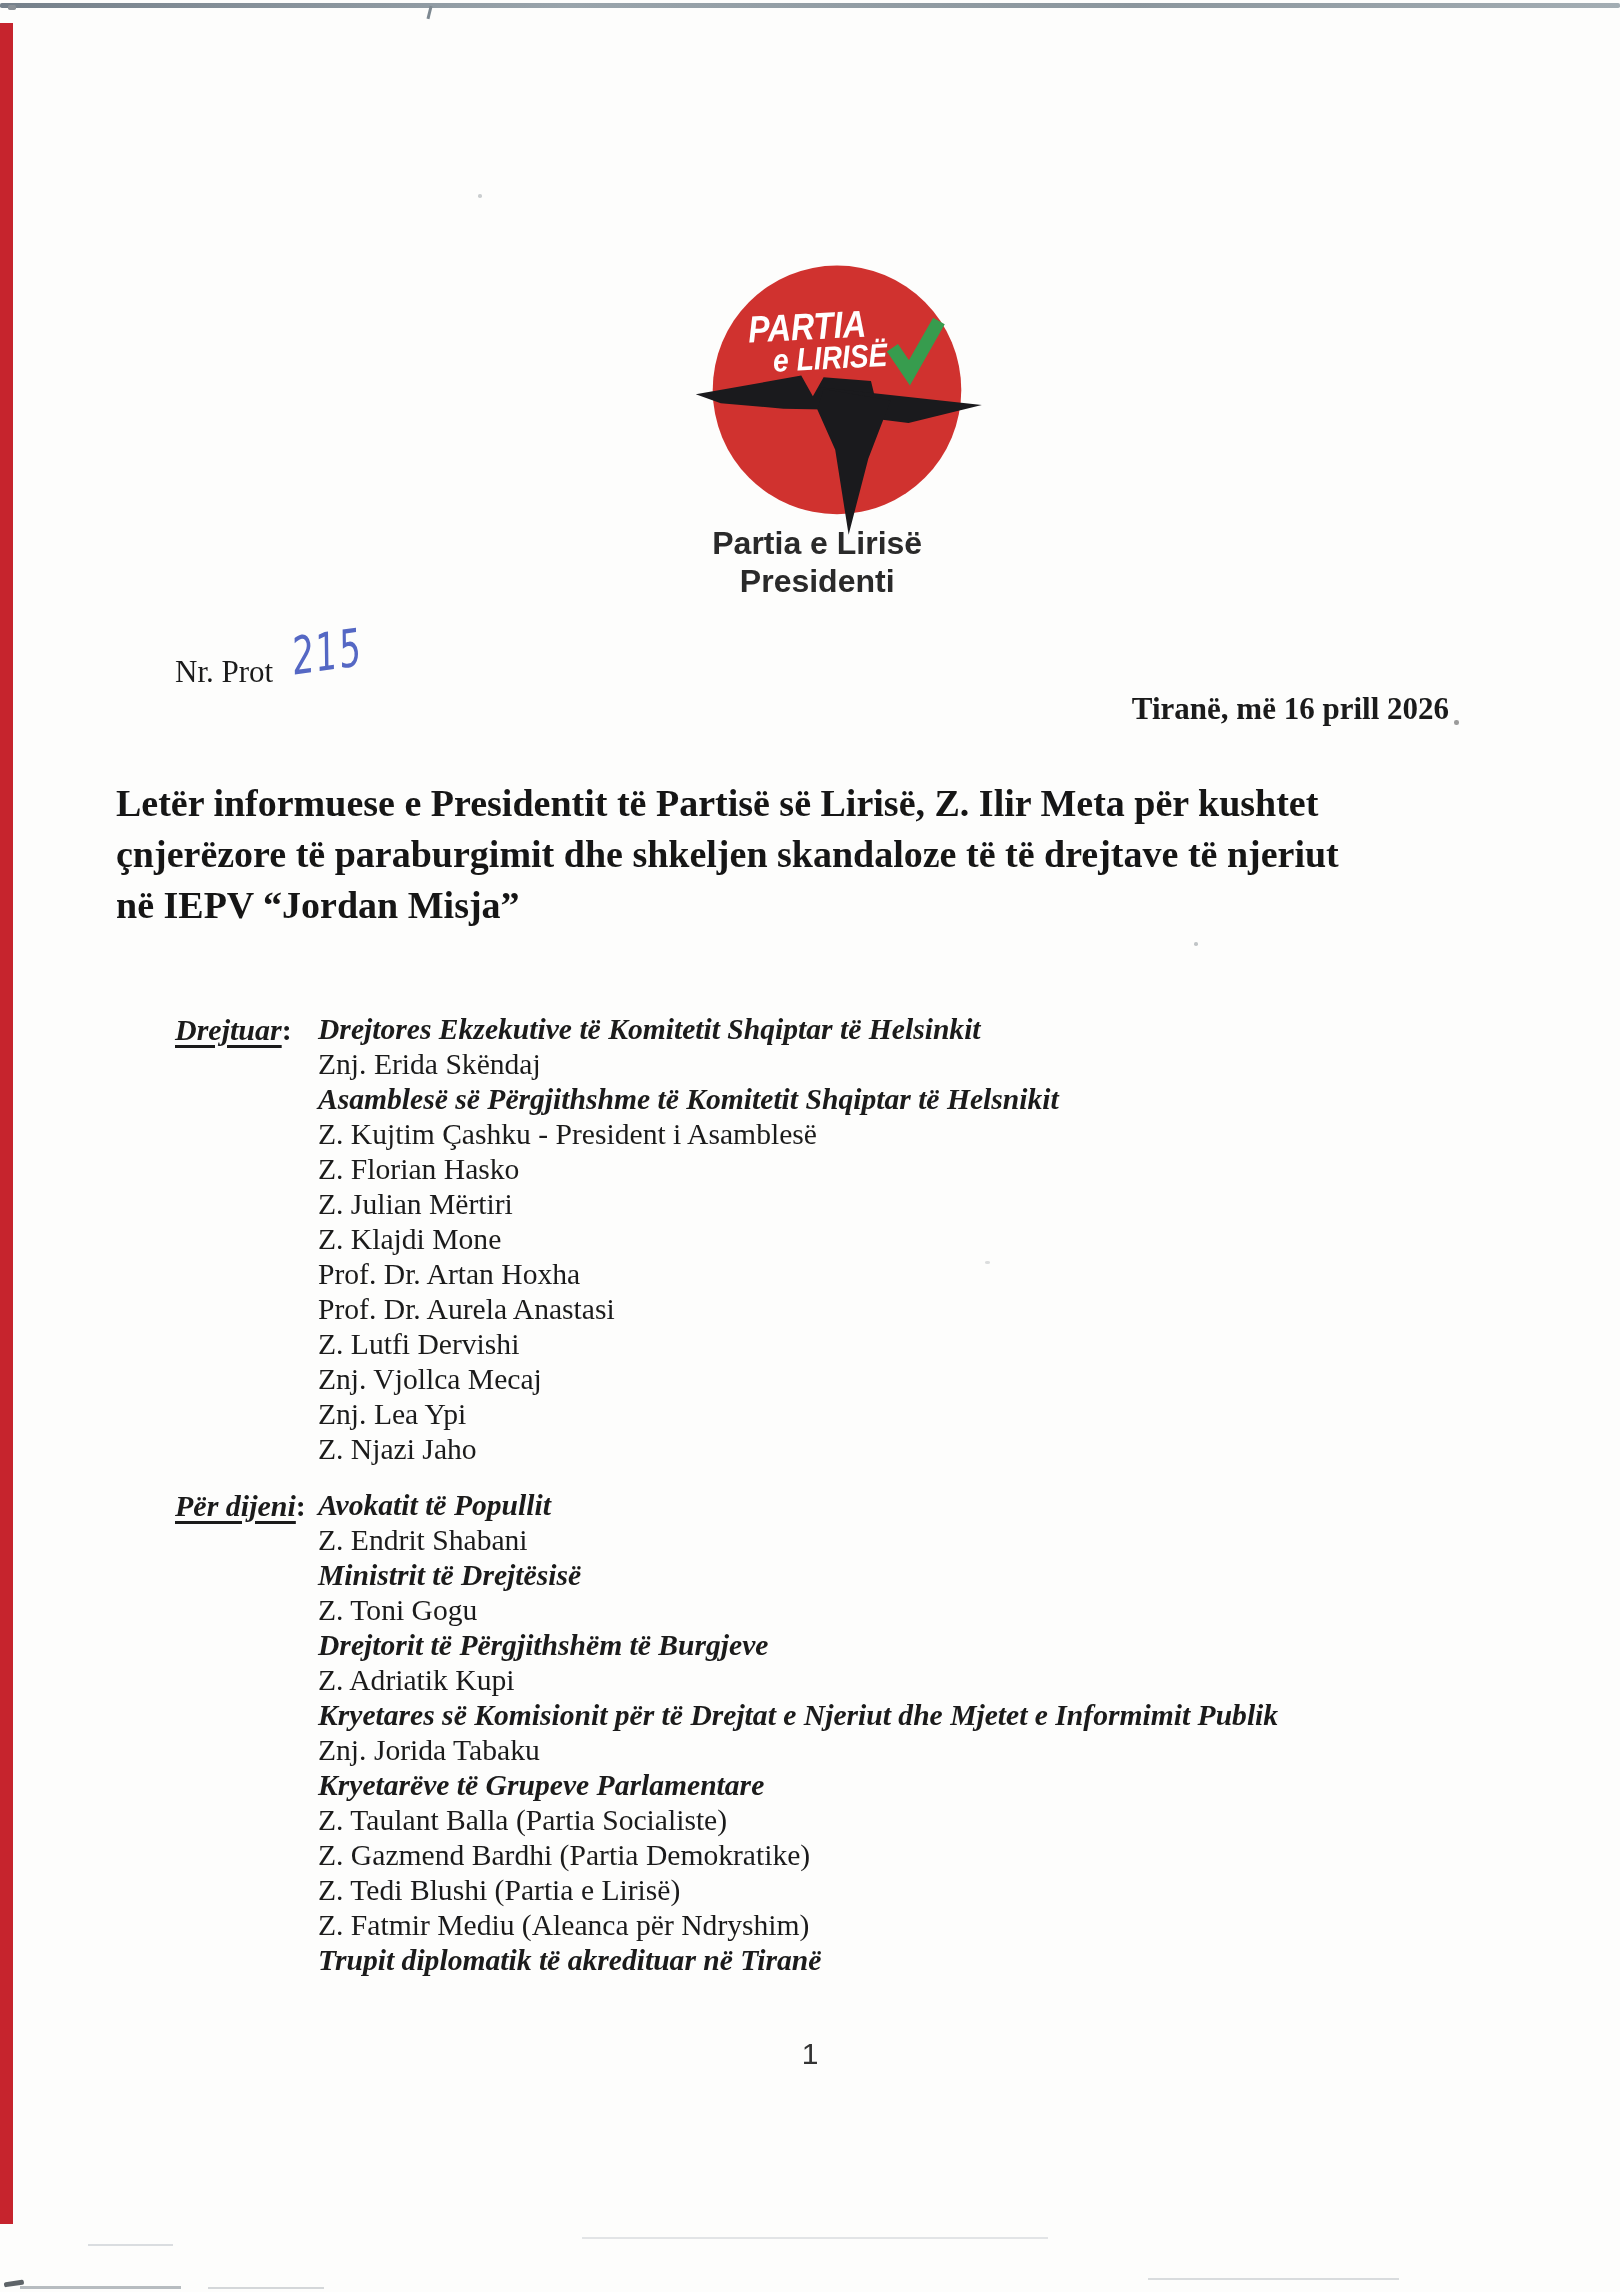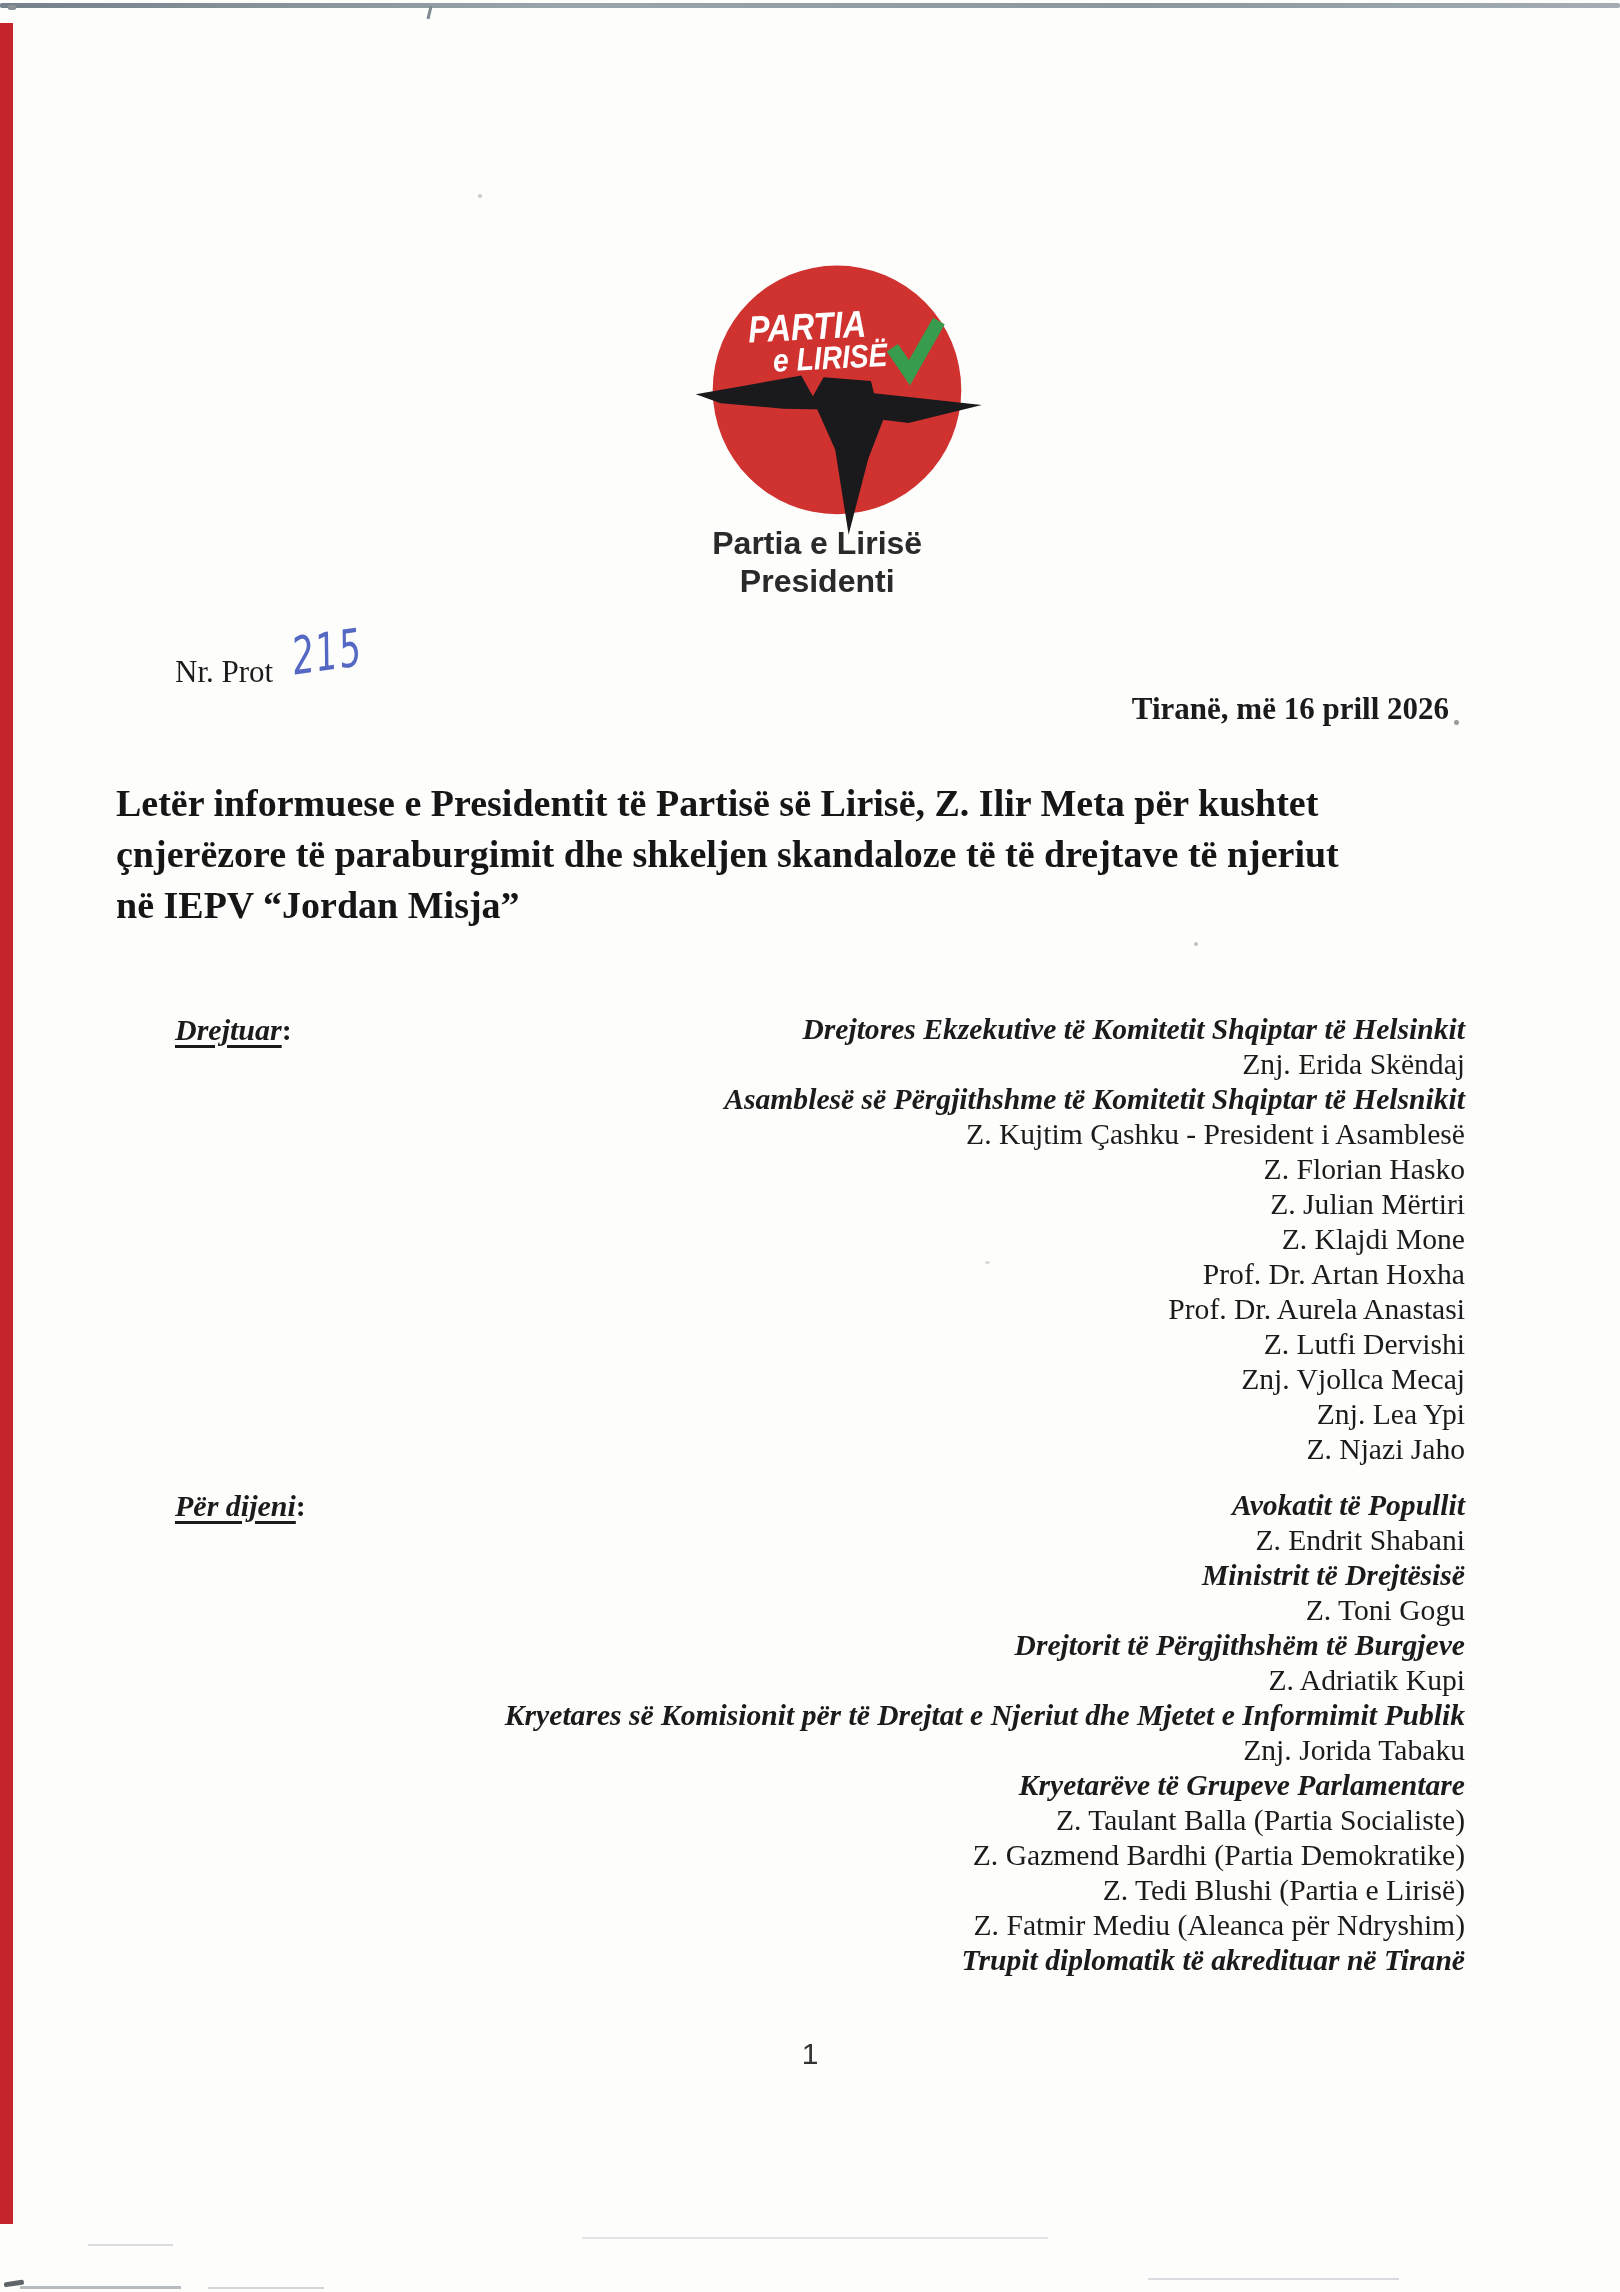--- a/index.html
+++ b/index.html
@@ -51,7 +51,7 @@
   .section + .section{margin-top:20.6px;gap:30px;}
   .sec-label{flex:0 0 143px;font-weight:bold;font-size:30px;line-height:35px;white-space:nowrap;}
   .sec-label .u{text-decoration:underline;text-decoration-thickness:2.7px;text-underline-offset:4.5px;font-style:italic;}
-  .sec-items{flex:1;text-align:right;}
+  .sec-items{flex:1;}
   .item{font-size:29.6px;line-height:35px;}
   .item.em{font-weight:bold;font-style:italic;}
 

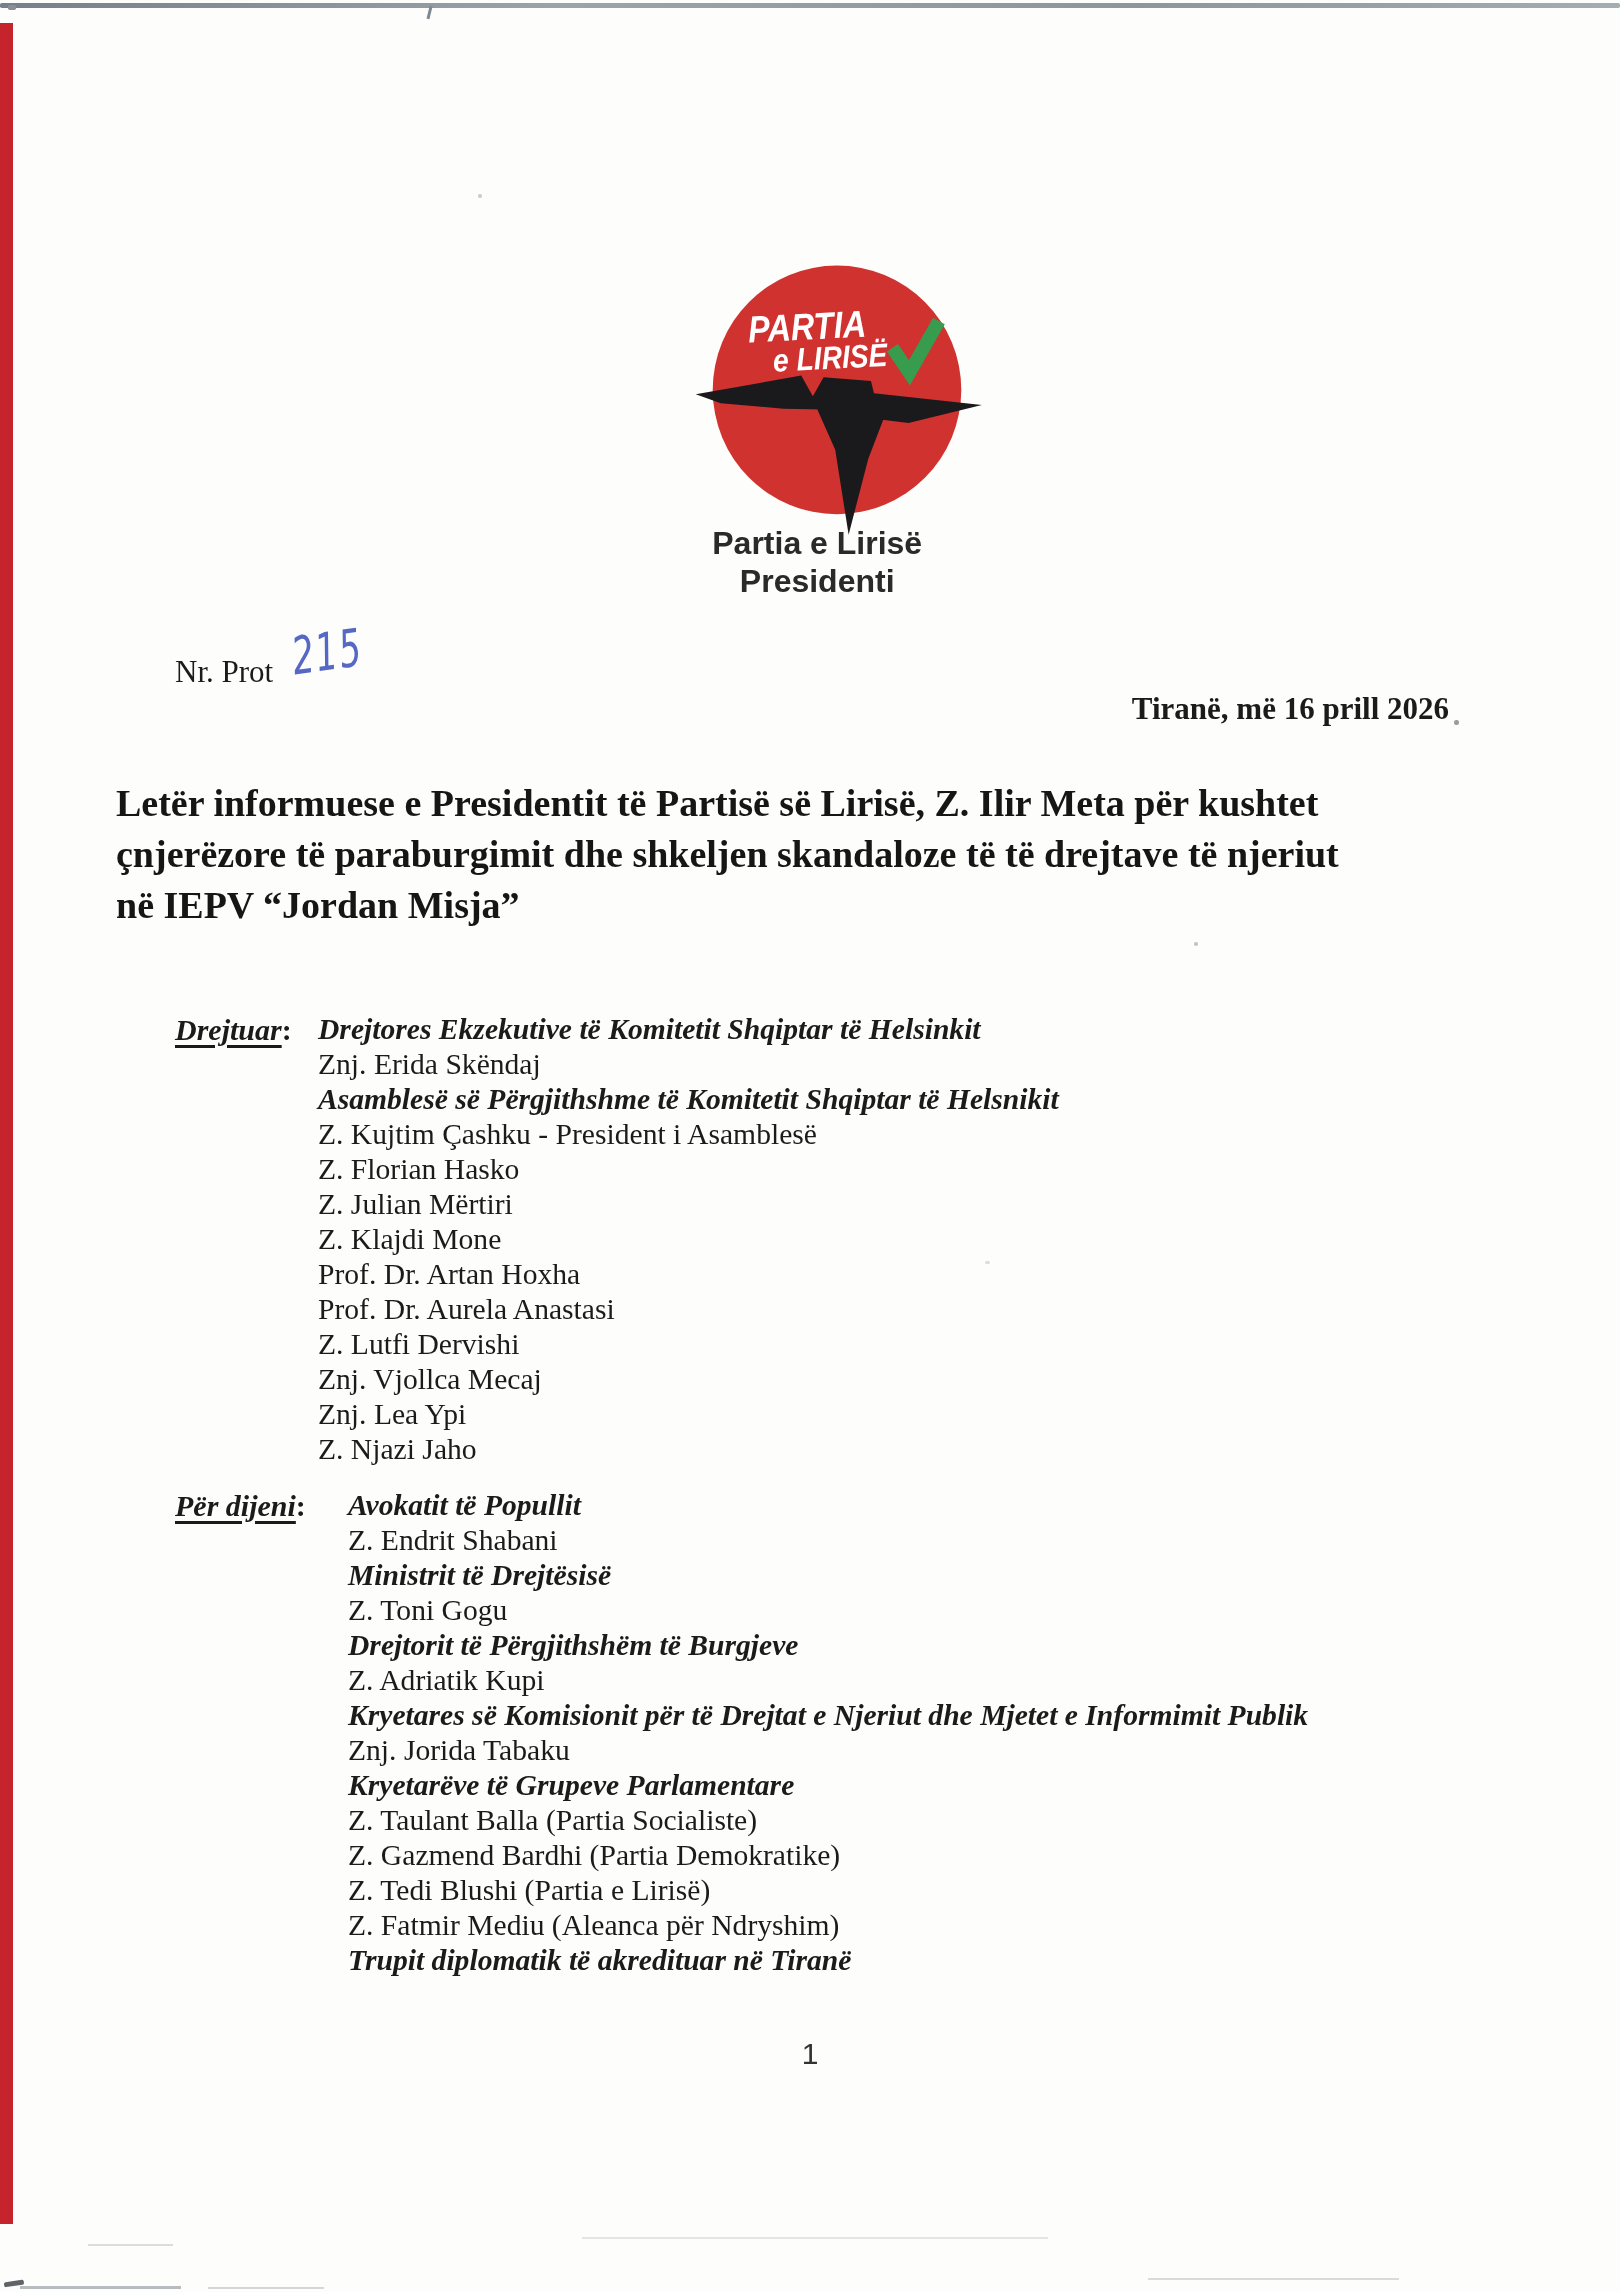--- a/index.html
+++ b/index.html
@@ -48,7 +48,7 @@
   
   .sections{position:absolute;left:175px;top:1012px;width:1290px;}
   .section{display:flex;align-items:flex-start;}
-  .section + .section{margin-top:20.6px;gap:30px;}
+  .section + .section{margin-top:20.6px;}
   .sec-label{flex:0 0 143px;font-weight:bold;font-size:30px;line-height:35px;white-space:nowrap;}
   .sec-label .u{text-decoration:underline;text-decoration-thickness:2.7px;text-underline-offset:4.5px;font-style:italic;}
   .sec-items{flex:1;}

